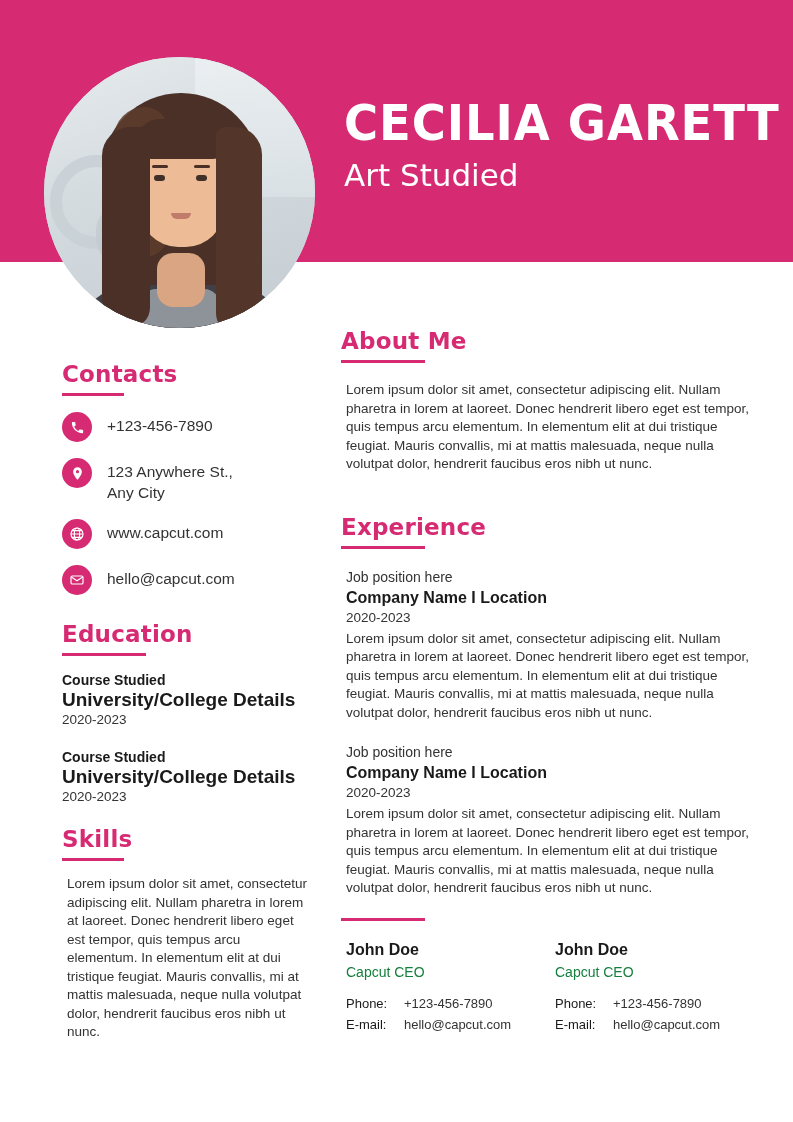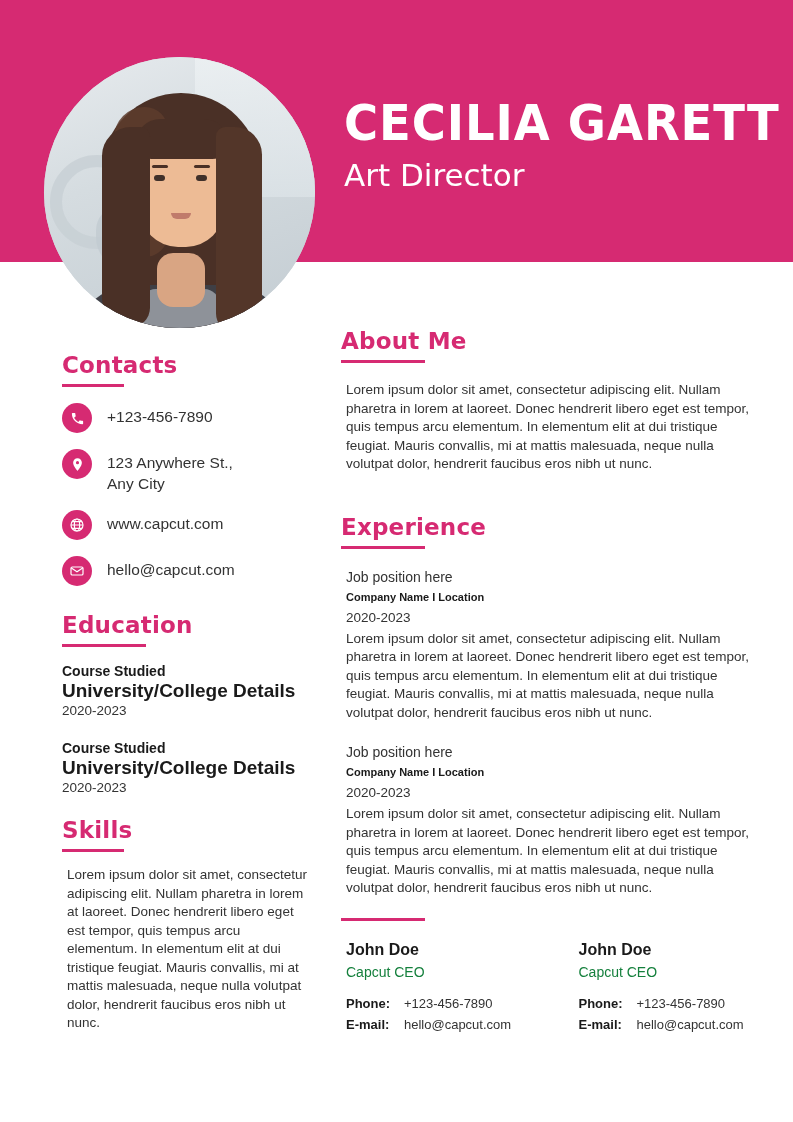--- a/index.html
+++ b/index.html
@@ -376,7 +376,7 @@
 
 <div class="header-text">
   <div class="header-name">Cecilia Garett</div>
-  <div class="header-role">Art Director</div>
+  <div class="header-role">Art Studied</div>
 </div>
 
 <div class="photo-wrap">

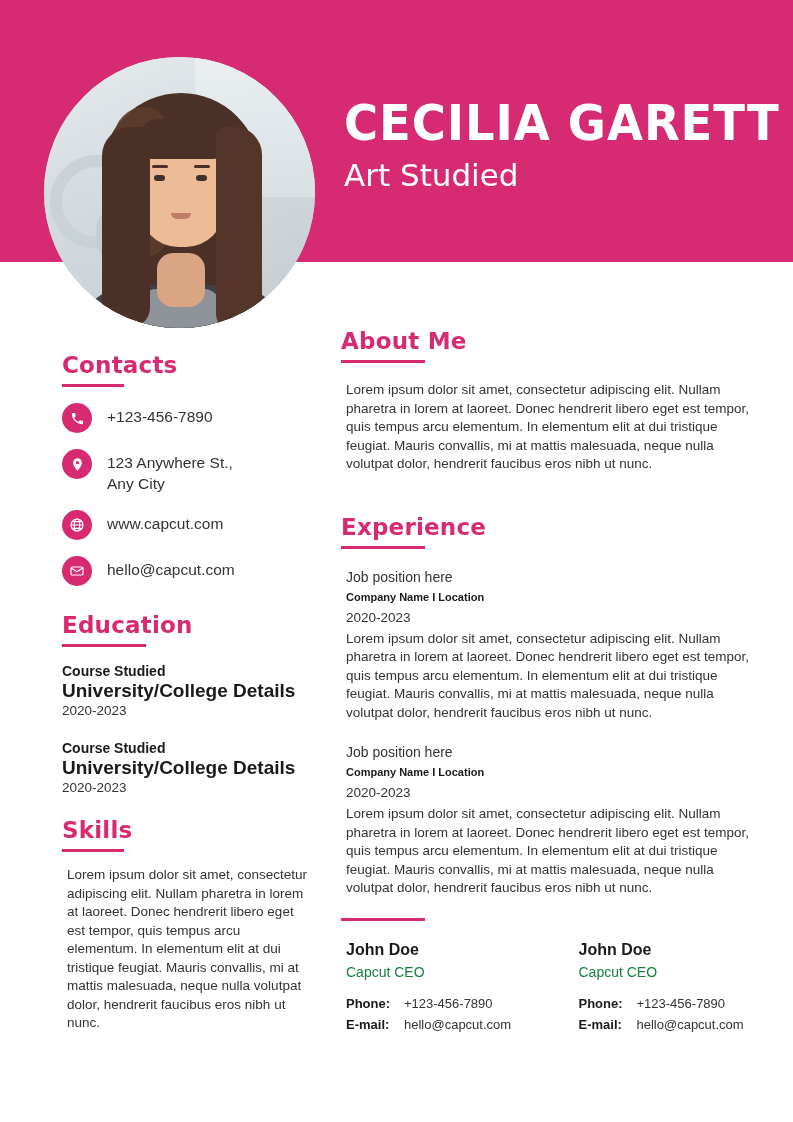--- a/index.html
+++ b/index.html
@@ -227,6 +227,7 @@
   .left-col .section-title {
     font-size: 23px;
     line-height: 27px;
+    margin-top: 9px;
   }
   .rule {
     height: 3px;

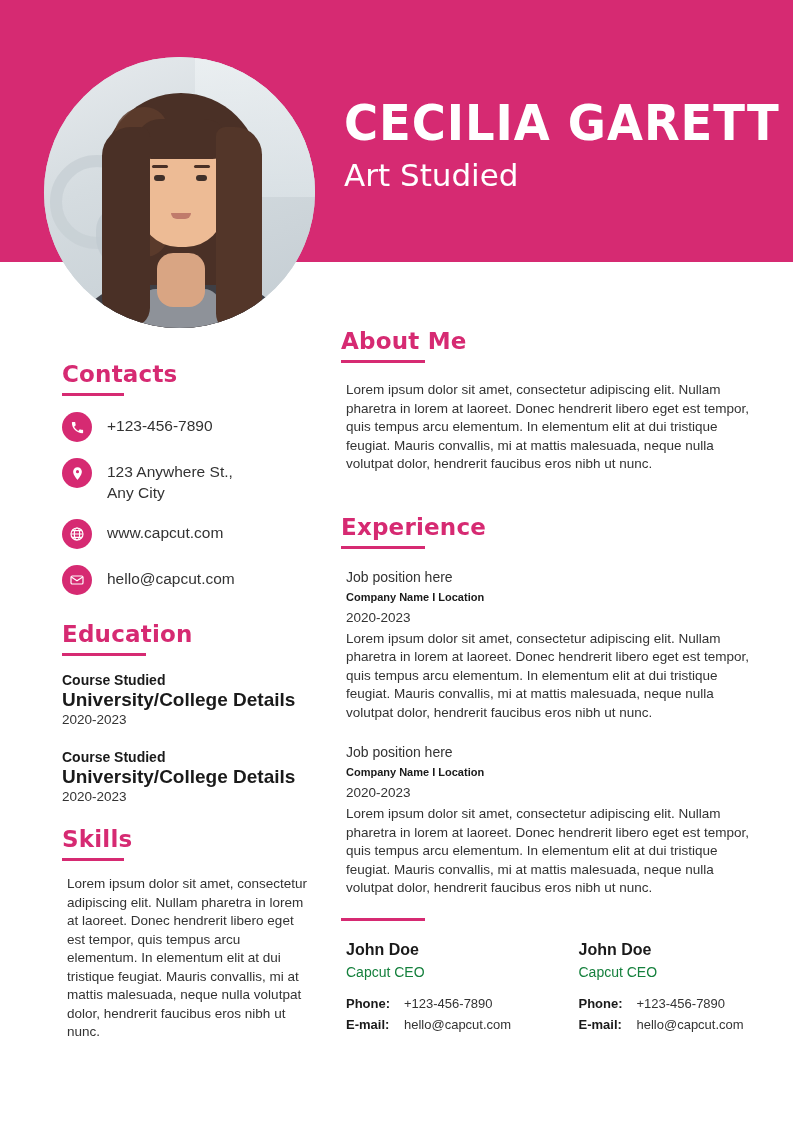--- a/index.html
+++ b/index.html
@@ -322,7 +322,7 @@
     line-height: 20px;
   }
   .exp-company {
-    font-size: 11px;
+    font-size: 16px;
     font-weight: bold;
     color: #1a1a1a;
     line-height: 21px;

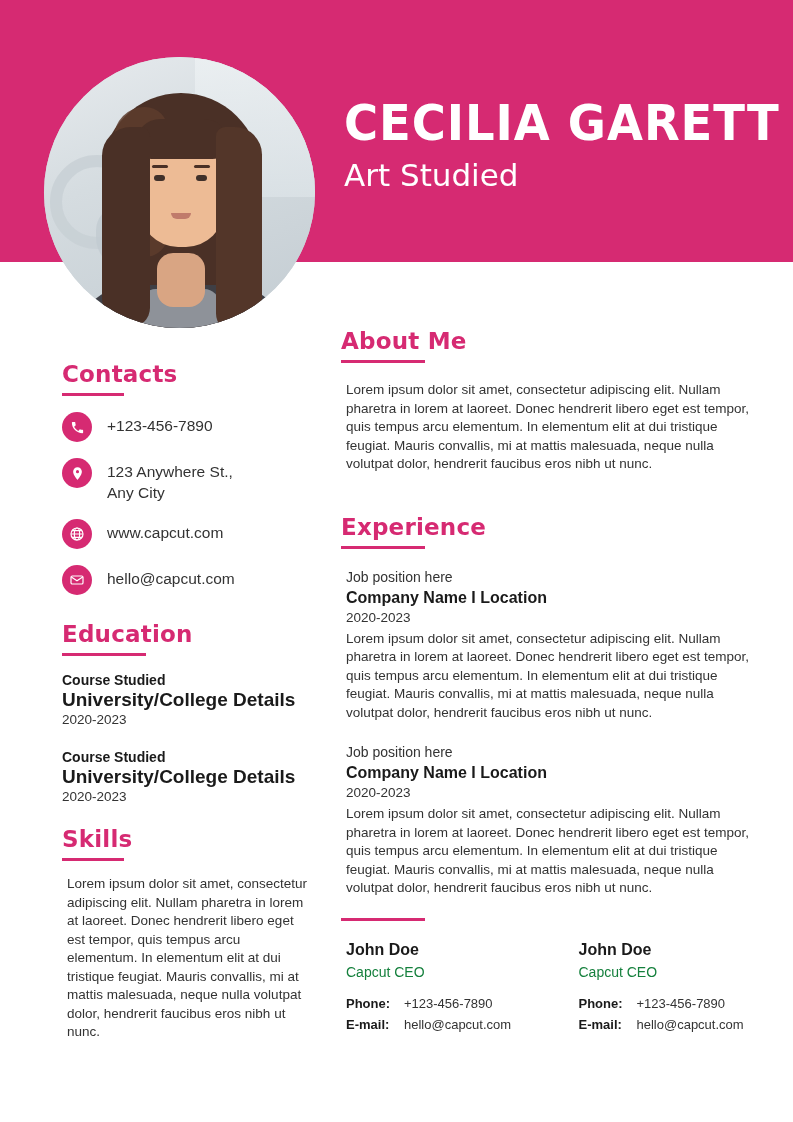--- a/index.html
+++ b/index.html
@@ -336,7 +336,7 @@
 
   .ref-grid {
     display: flex;
-    gap: 58px;
+    gap: 34px;
     margin-top: 4px;
   }
   .ref-col { width: 175px; }

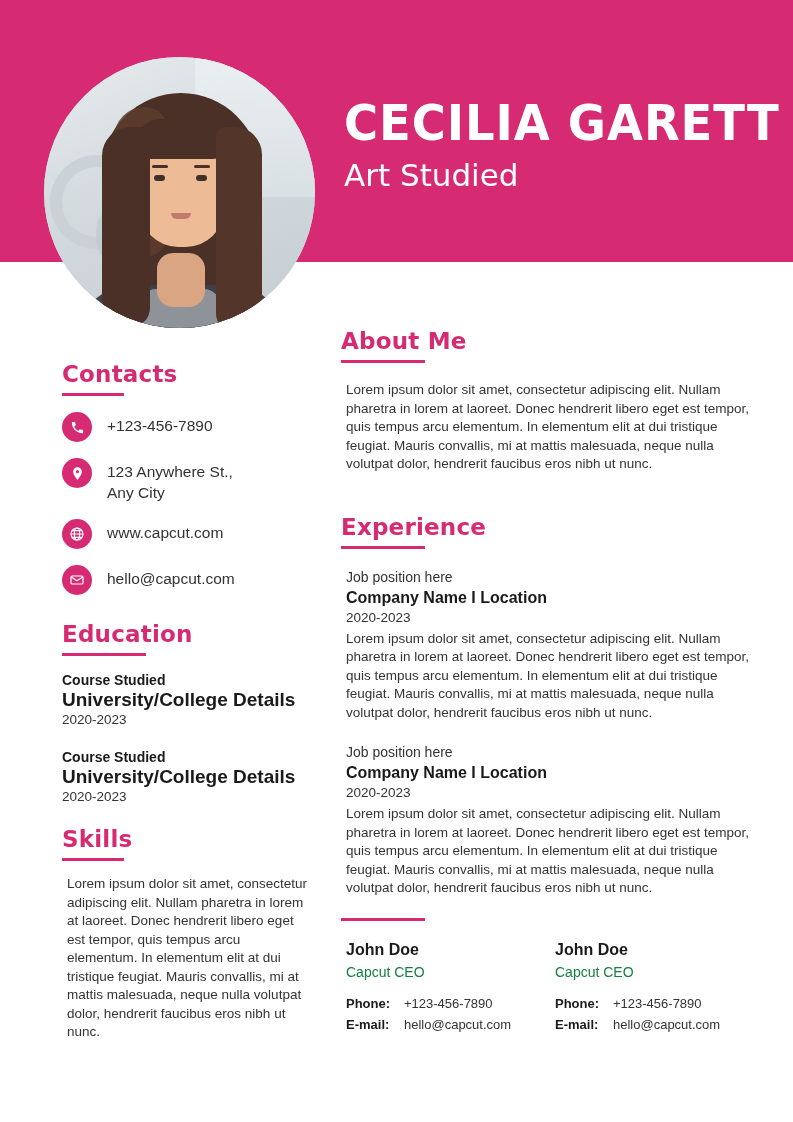--- a/index.html
+++ b/index.html
@@ -359,7 +359,7 @@
     display: flex;
   }
   .ref-label {
-    font-weight: bold;
+    font-weight: normal;
     color: #1a1a1a;
     width: 58px;
     flex: 0 0 auto;

